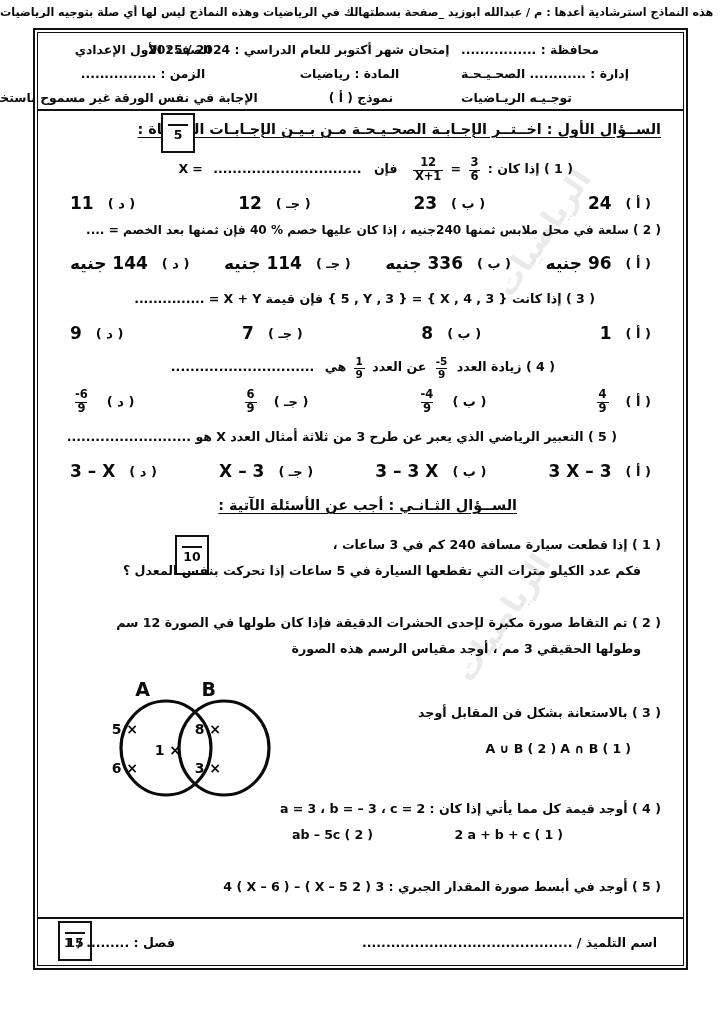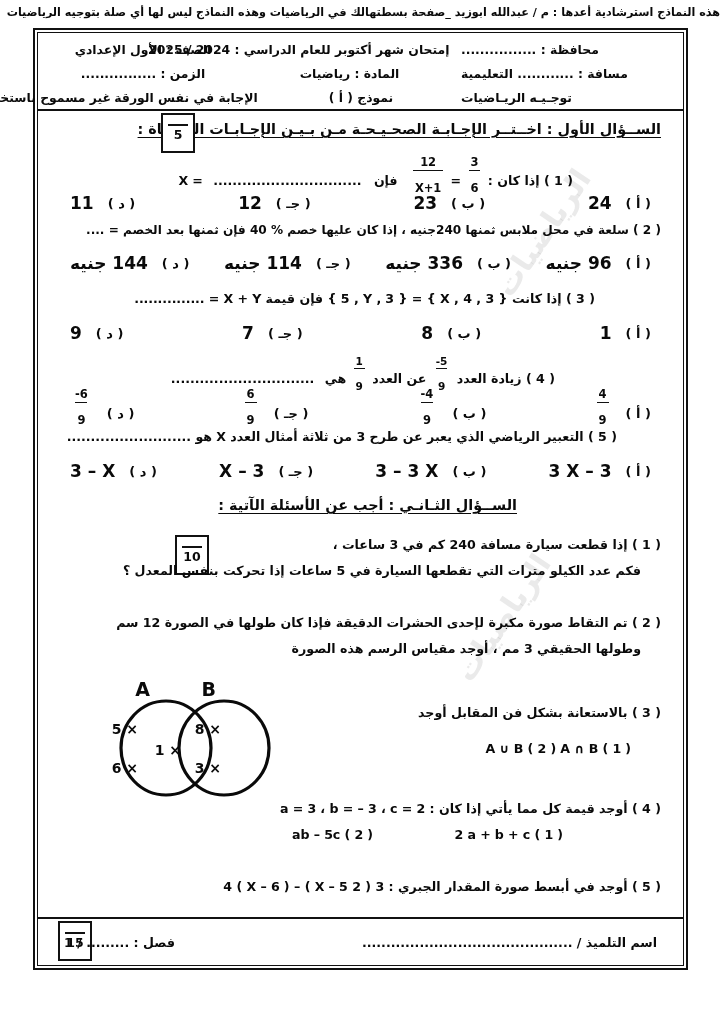--- a/index.html
+++ b/index.html
@@ -22,7 +22,7 @@
     top: 6px;
     left: 0;
     width: 720px;
-    text-align: right;
+    text-align: left;
     font-size: 11.2px;
     font-weight: bold;
     letter-spacing: -0.2px;

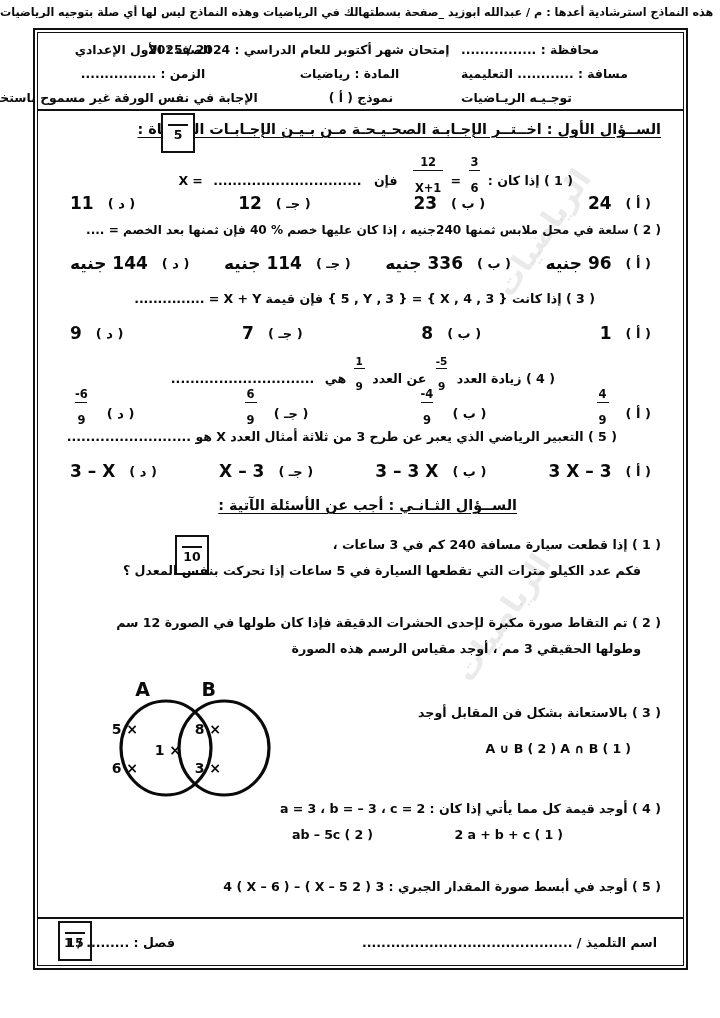--- a/index.html
+++ b/index.html
@@ -225,7 +225,7 @@
         <div class="hcell l">الصف : الأول الإعدادي</div>
       </div>
       <div class="hrow">
-        <div class="hcell r">مسافة : ............ التعليمية</div>
+        <div class="hcell r">إدارة : ............ الصحـيـحـة</div>
         <div class="hcell c">المادة : رياضيات</div>
         <div class="hcell l">الزمن : ................</div>
       </div>

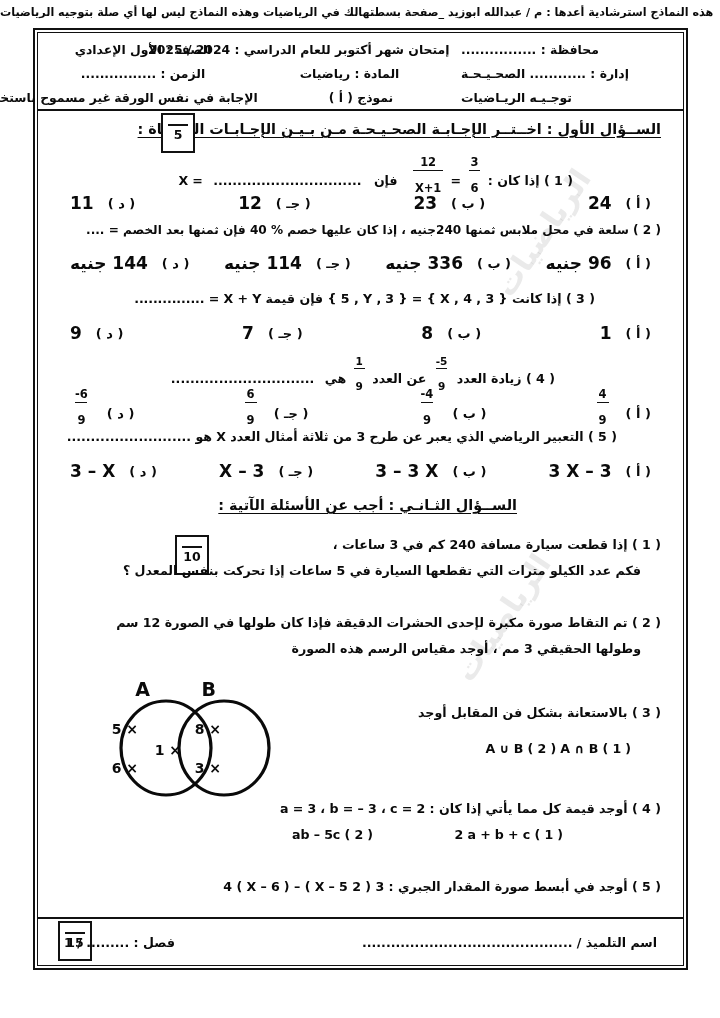--- a/index.html
+++ b/index.html
@@ -180,7 +180,7 @@
   }
   .frac .n { font-size: 10.5px; font-weight: bold; padding: 0 2px; }
   .frac .d {
-    font-size: 10.5px; font-weight: bold; padding: 12px 2px;
+    font-size: 10.5px; font-weight: bold; padding: 0 2px;
     border-top: 1.3px solid #111; margin-top: 1px;
   }
   .frac.big .n, .frac.big .d { font-size: 11.5px; }

